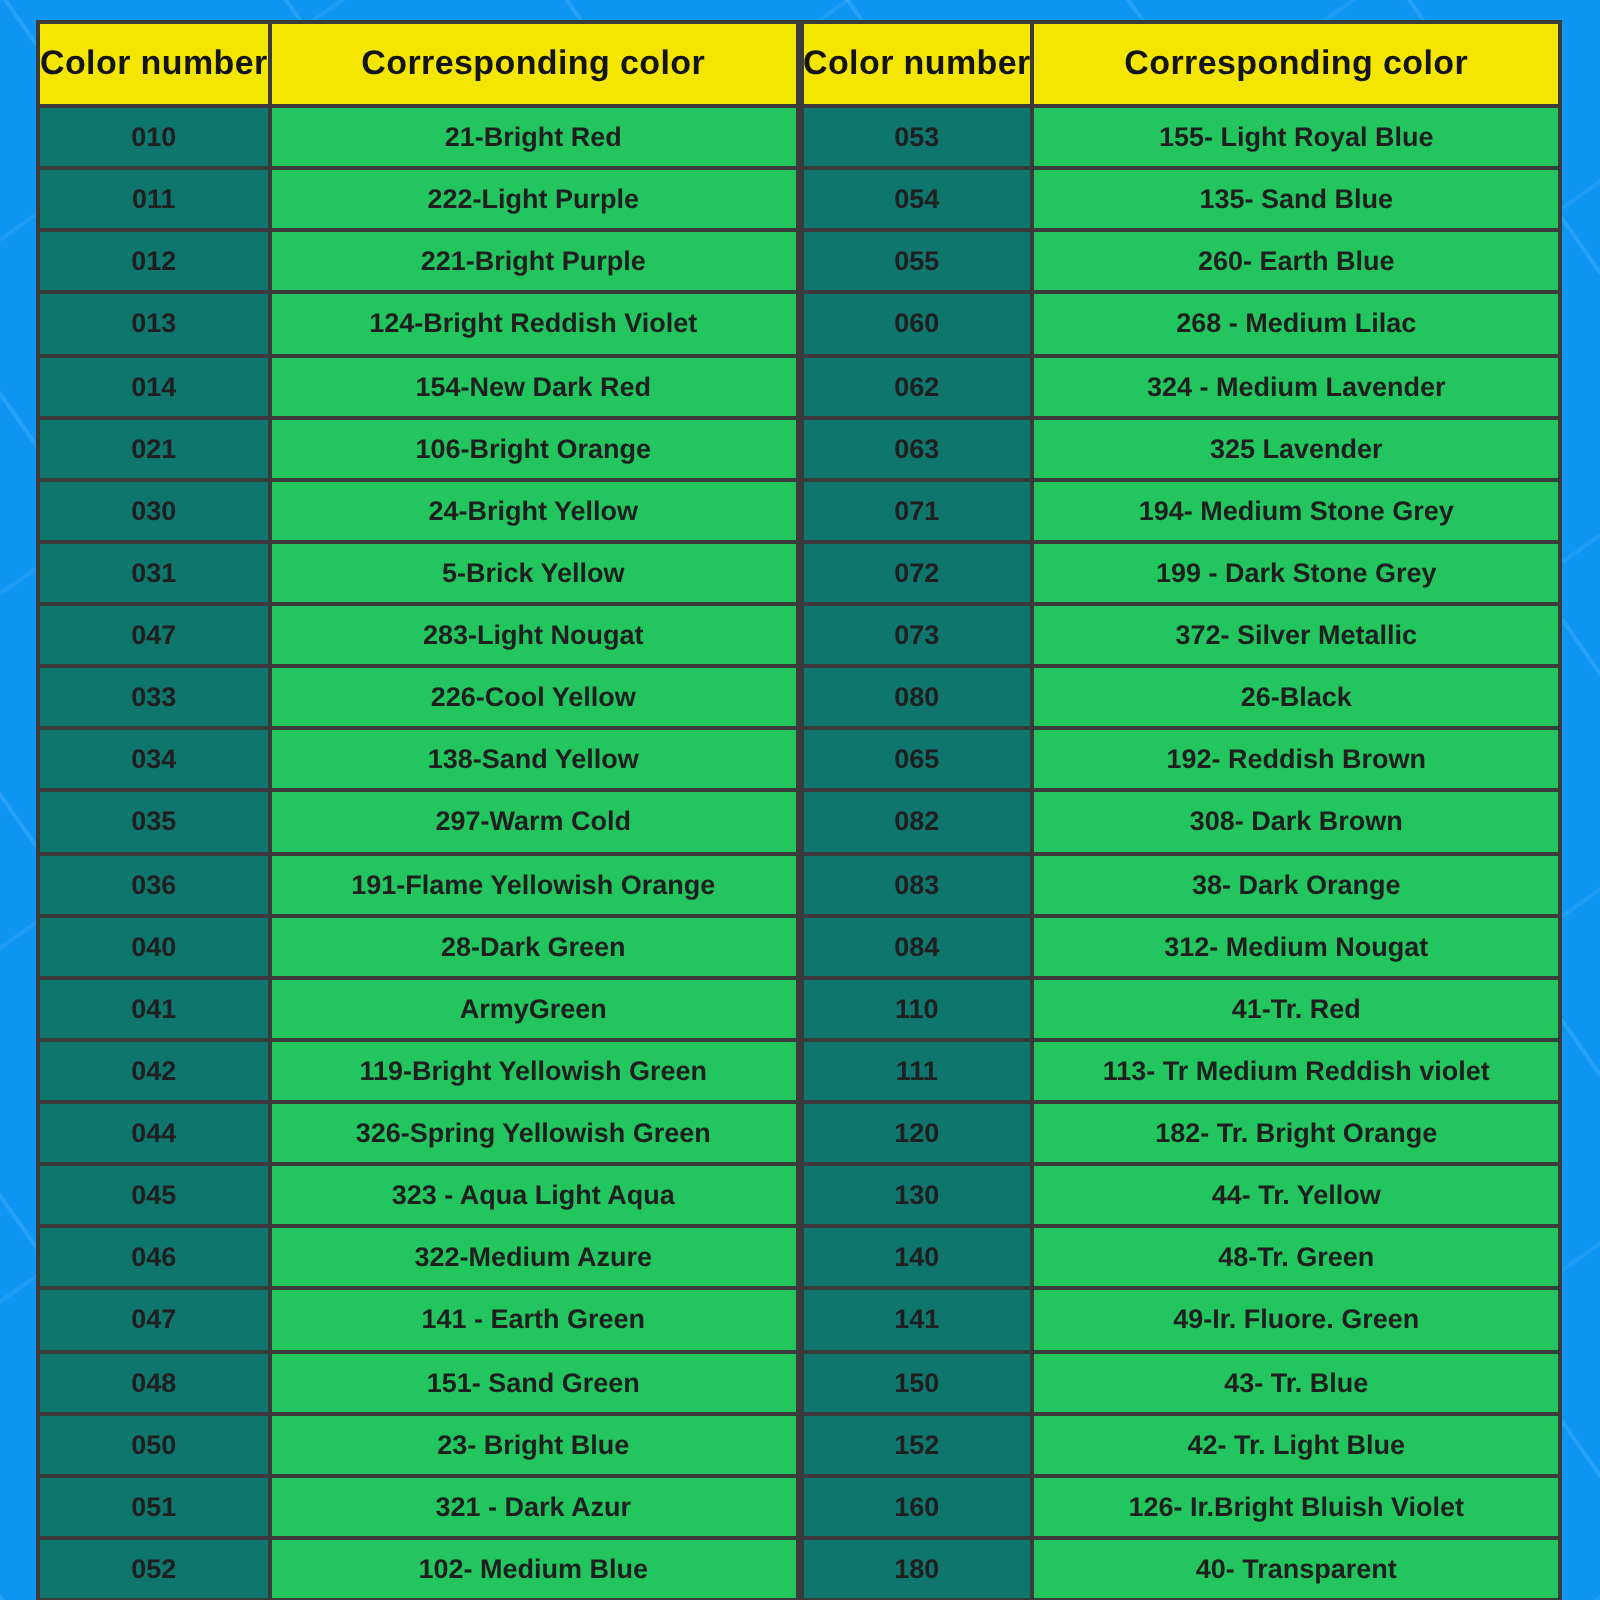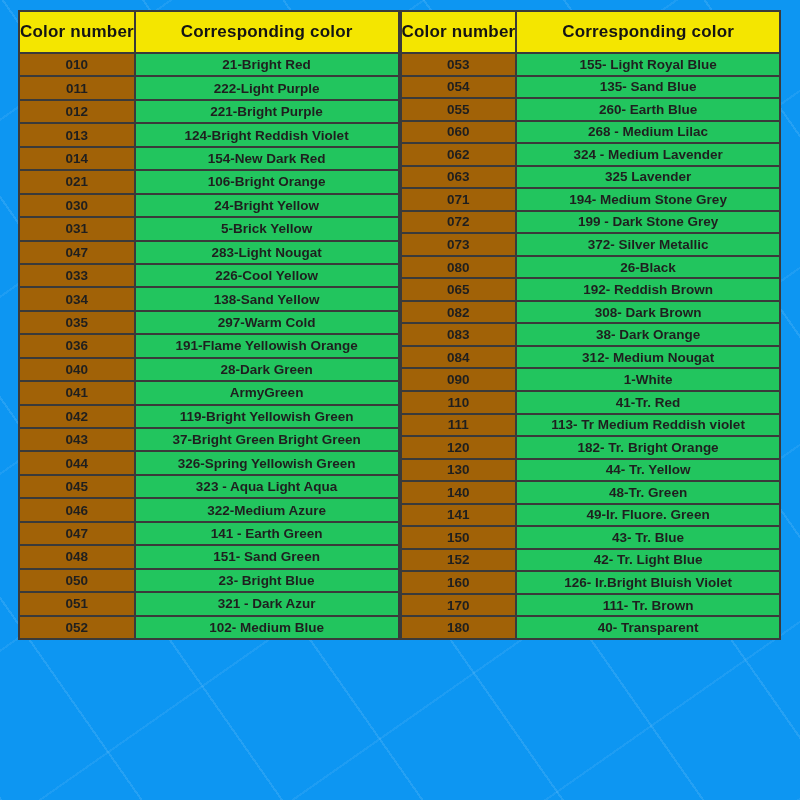--- a/index.html
+++ b/index.html
@@ -14,7 +14,7 @@
   }
   .tables {
     position: absolute; left: 18px; top: 10px;
-    width: 763px; height: 630px;
+    width: 763px; height: 791px;
     display: flex;
   }
   table.half {

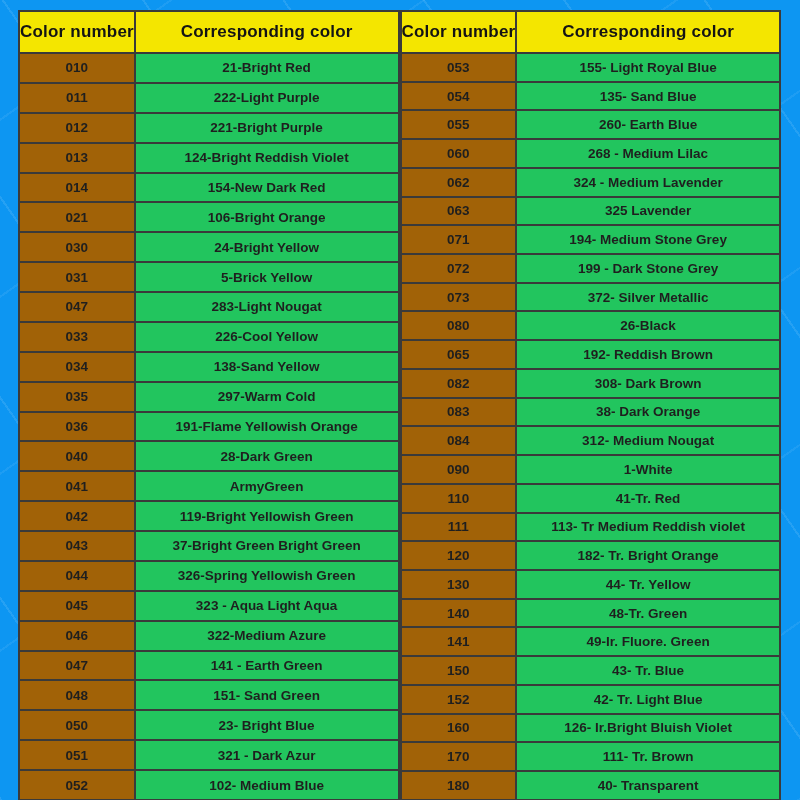--- a/index.html
+++ b/index.html
@@ -45,7 +45,7 @@
     font-weight: 600;
     color: #1F1F1F;
   }
-  td.num  { background: #a16207; }
+  td.num  { background: #0f766e; }
   td.colr { background: #22c55e; }
 </style>
 </head>

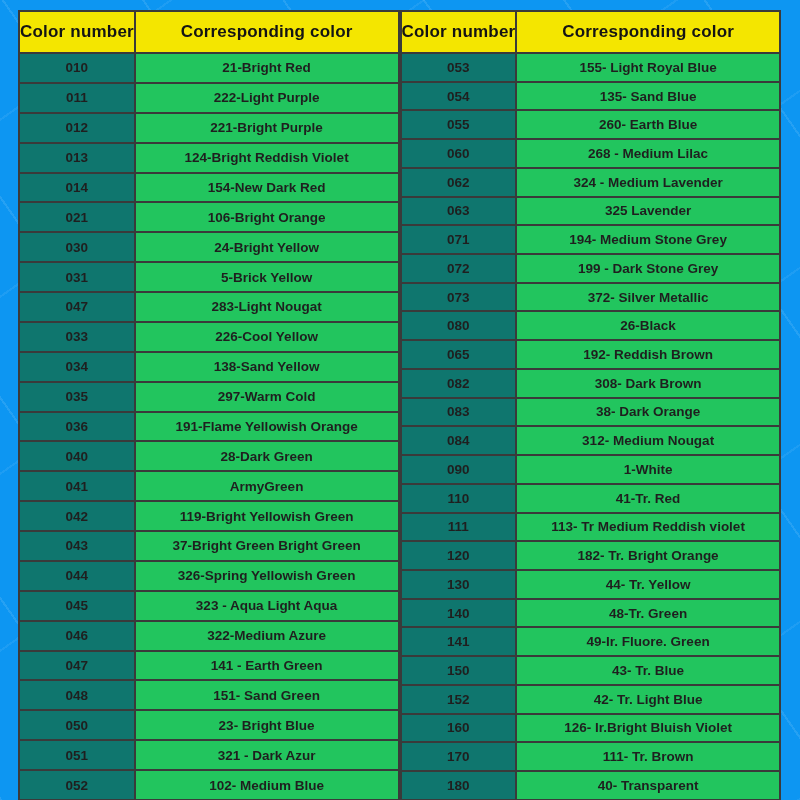--- a/index.html
+++ b/index.html
@@ -237,10 +237,6 @@
     <td class="colr">312- Medium Nougat</td>
   </tr>
         <tr>
-    <td class="num">090</td>
-    <td class="colr">1-White</td>
-  </tr>
-        <tr>
     <td class="num">110</td>
     <td class="colr">41-Tr. Red</td>
   </tr>

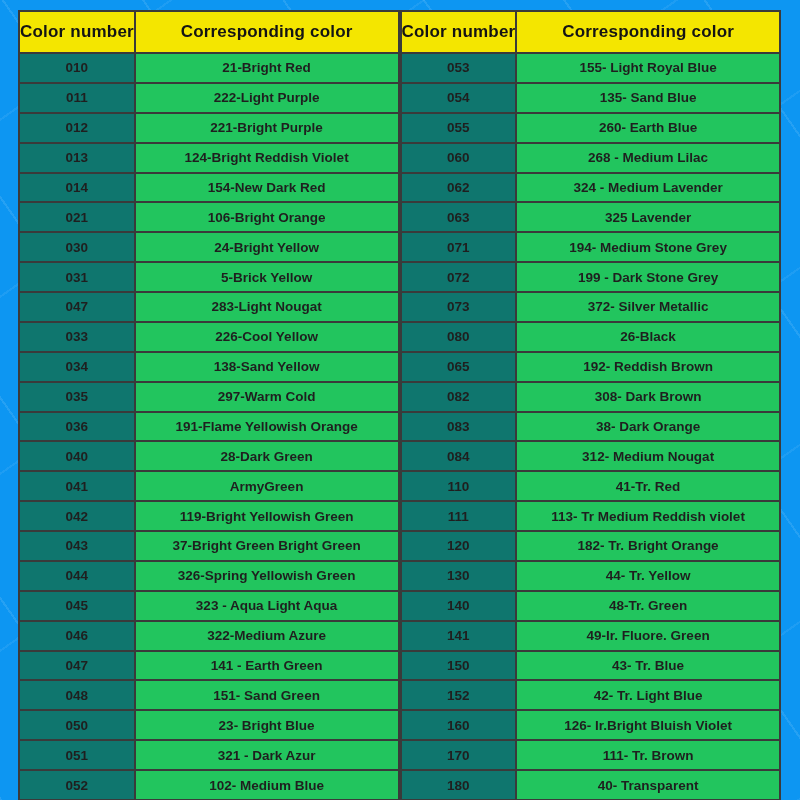--- a/index.html
+++ b/index.html
@@ -130,10 +130,6 @@
     <td class="colr">119-Bright Yellowish Green</td>
   </tr>
         <tr>
-    <td class="num">043</td>
-    <td class="colr">37-Bright Green Bright Green</td>
-  </tr>
-        <tr>
     <td class="num">044</td>
     <td class="colr">326-Spring Yellowish Green</td>
   </tr>

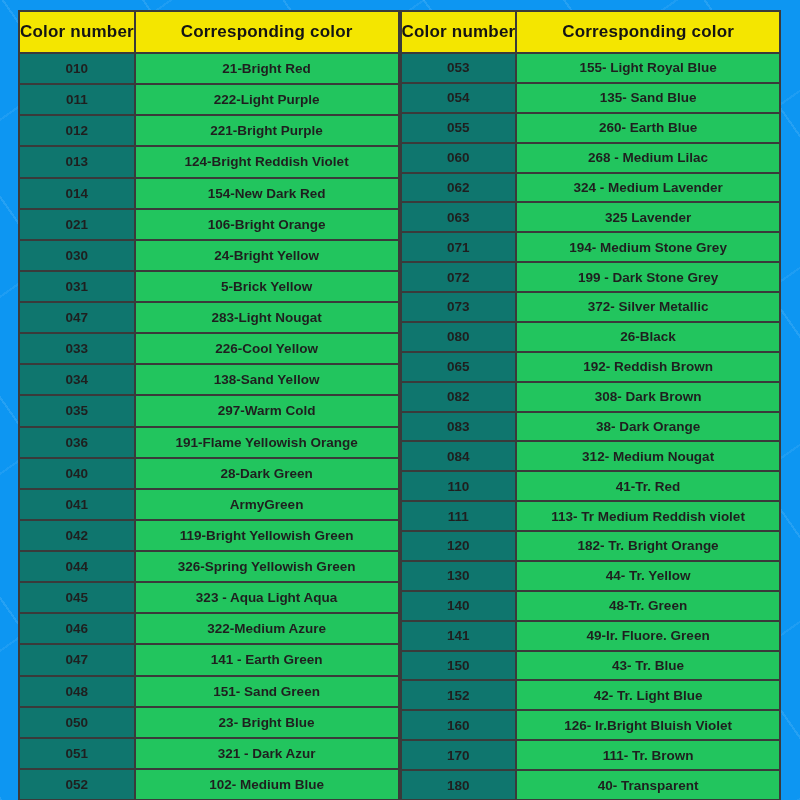--- a/index.html
+++ b/index.html
@@ -269,10 +269,6 @@
     <td class="colr">126- Ir.Bright Bluish Violet</td>
   </tr>
         <tr>
-    <td class="num">170</td>
-    <td class="colr">111- Tr. Brown</td>
-  </tr>
-        <tr>
     <td class="num">180</td>
     <td class="colr">40- Transparent</td>
   </tr>

